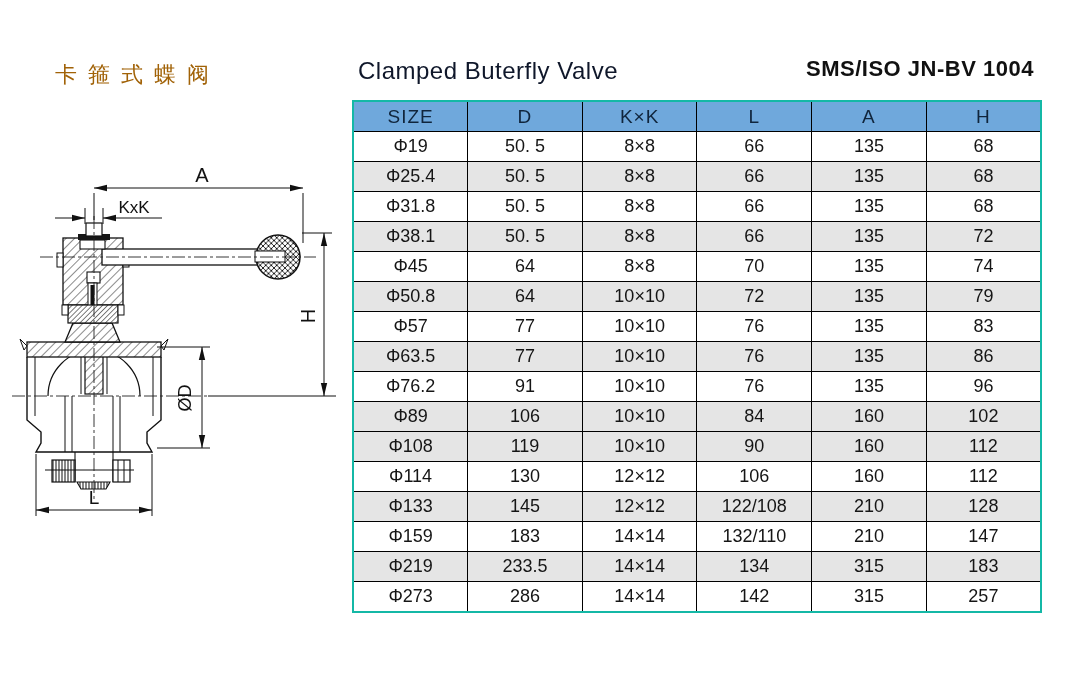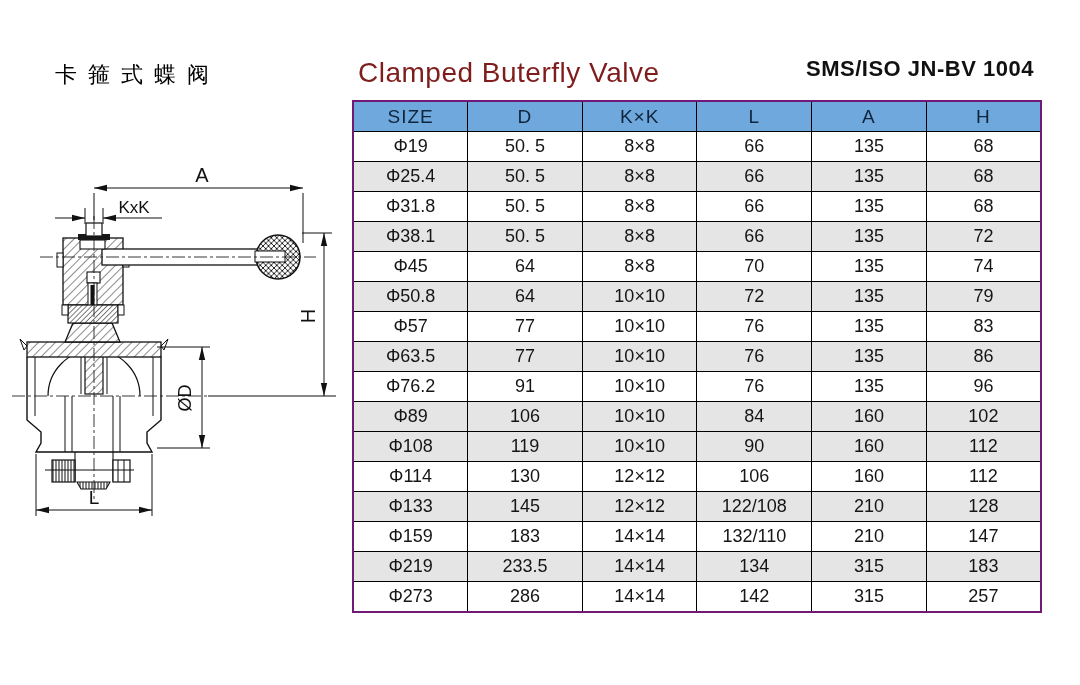--- a/index.html
+++ b/index.html
@@ -9,7 +9,7 @@
   }
   .title-cn{
     position:absolute;left:55px;top:60px;font-size:22px;letter-spacing:11px;
-    color:#000000;white-space:nowrap;
+    color:#a16207;white-space:nowrap;
   }
   .title-en{
     position:absolute;left:358px;top:57px;font-size:28px;letter-spacing:0.5px;

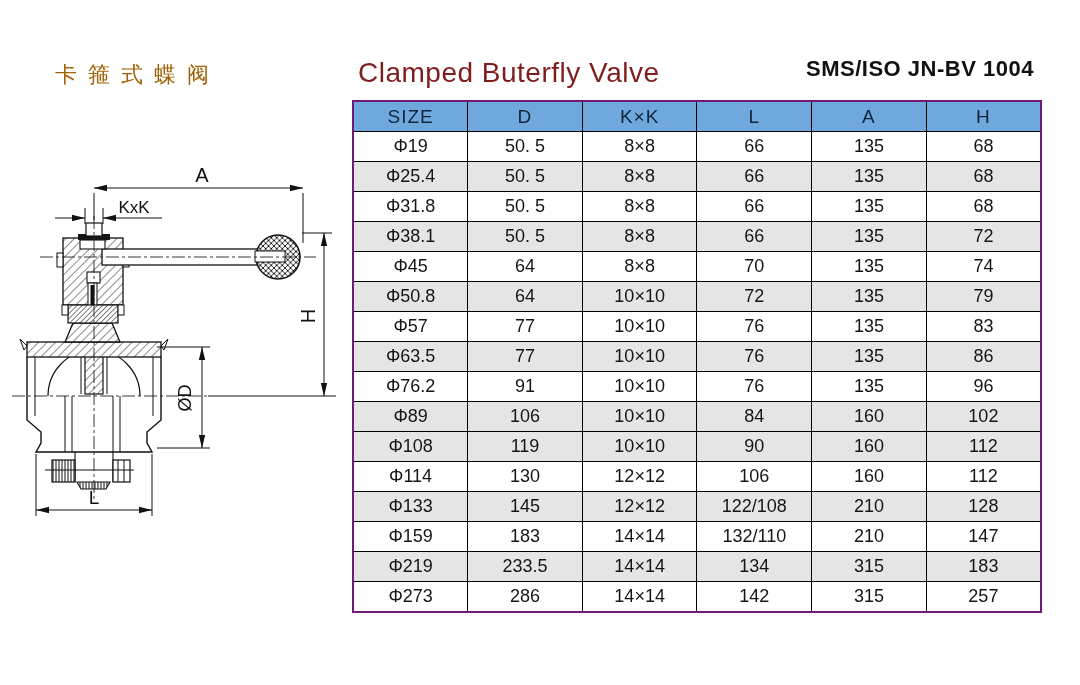--- a/index.html
+++ b/index.html
@@ -12,8 +12,8 @@
     color:#a16207;white-space:nowrap;
   }
   .title-en{
-    position:absolute;left:358px;top:57px;font-size:28px;letter-spacing:0.5px;
-    color:#7f1d1d;white-space:nowrap;
+    position:absolute;left:358px;top:57px;font-size:24px;letter-spacing:0.5px;
+    color:#0f172a;white-space:nowrap;
   }
   .standard{
     position:absolute;left:806px;top:56px;font-size:22px;font-weight:bold;

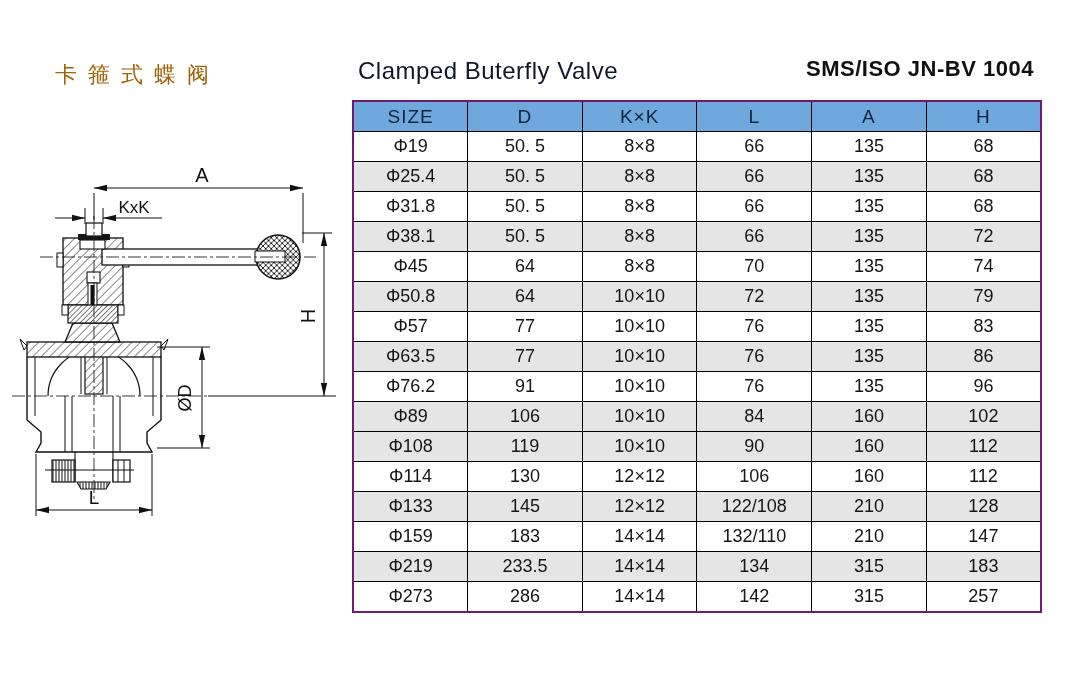--- a/index.html
+++ b/index.html
@@ -22,7 +22,7 @@
   .spec-table{
     position:absolute;left:352px;top:100px;width:690px;
     border-collapse:collapse;table-layout:fixed;
-    border:2px solid #701a75;
+    border:2px solid #14b8a6;
     padding-left:25px;
   }
   .spec-table th,.spec-table td{

